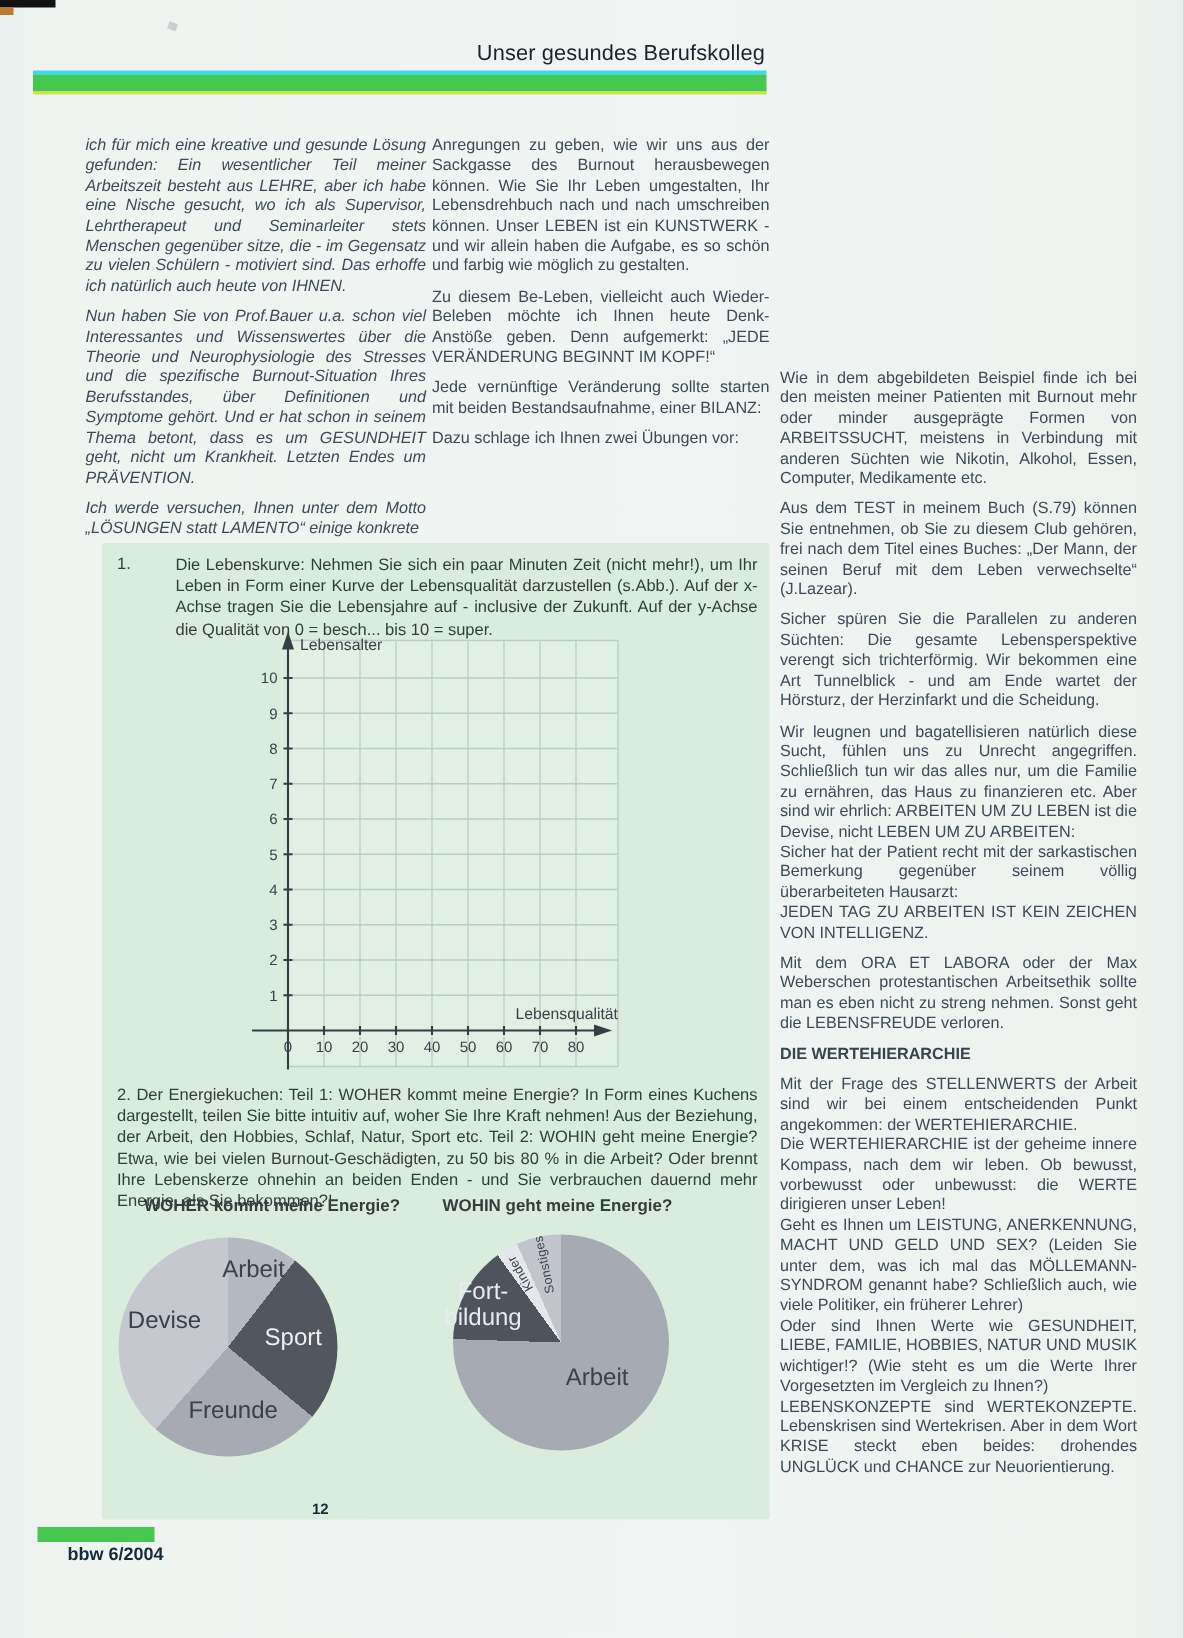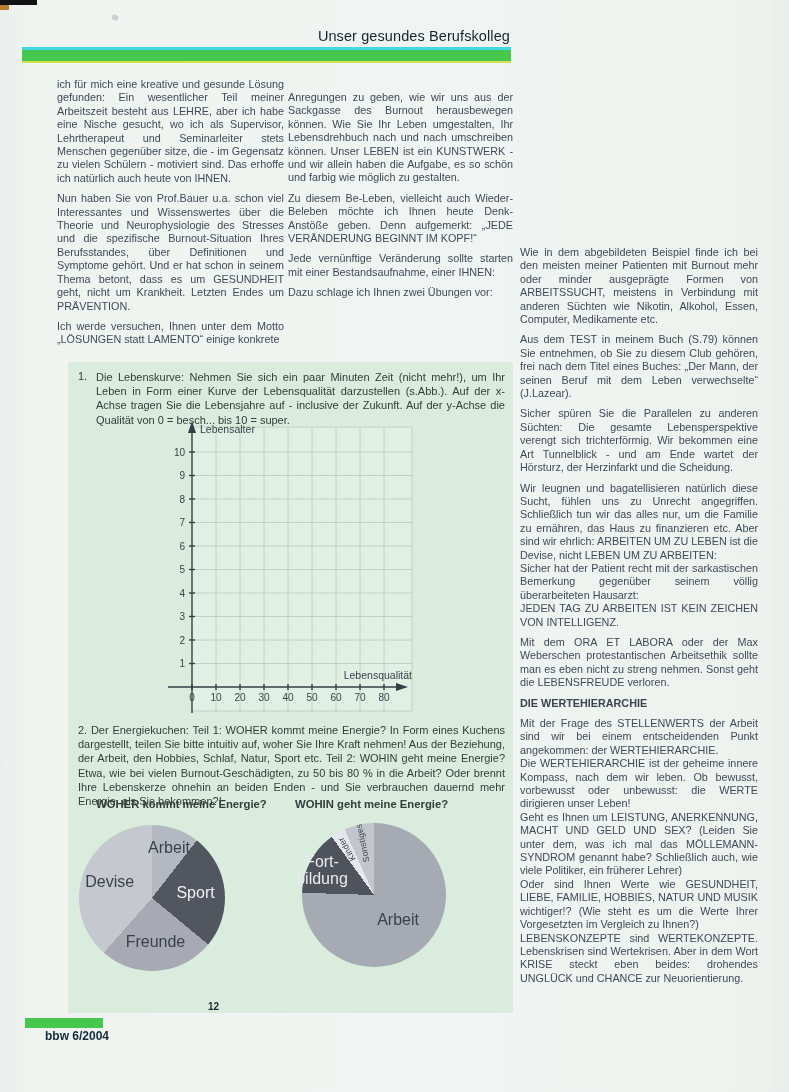--- a/index.html
+++ b/index.html
@@ -23,7 +23,7 @@
   .bar-yellow{position:absolute;left:22px;top:61px;width:489px;height:2px;background:#cfe24e;}
   
   .col{position:absolute;text-align:justify;font-size:10.8px;line-height:13.4px;color:#3e4a57;}
-  .col-1{left:57px;top:78px;width:227px;}
+  .col-1{left:57px;top:91px;width:227px;font-style:italic;}
   .col-2{left:288px;top:91px;width:225px;}
   .col-3{left:520px;top:246px;width:238px;}
   .para{margin:0 0 7px 0;white-space:pre-line;}

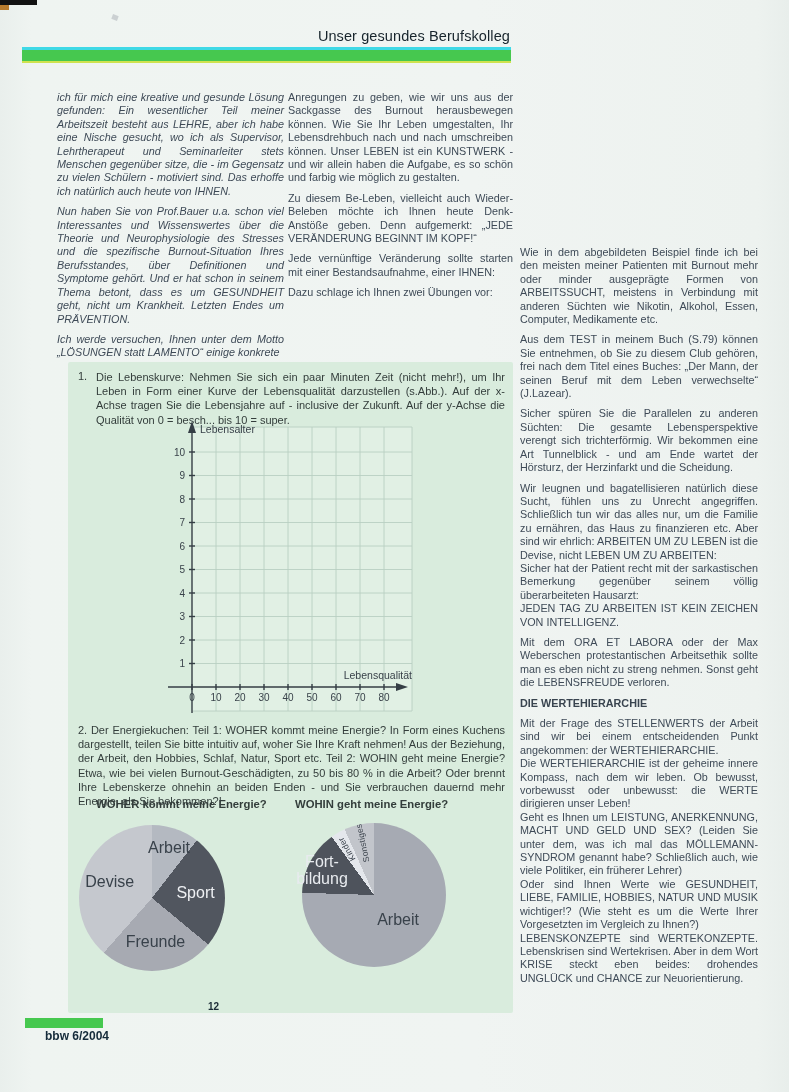--- a/index.html
+++ b/index.html
@@ -76,7 +76,7 @@
   <div class="col col-2">
       <p class="para">Anregungen zu geben, wie wir uns aus der Sackgasse des Burnout herausbewegen können. Wie Sie Ihr Leben umgestalten, Ihr Lebensdrehbuch nach und nach umschreiben können. Unser LEBEN ist ein KUNSTWERK - und wir allein haben die Aufgabe, es so schön und farbig wie möglich zu gestalten.</p>
       <p class="para">Zu diesem Be-Leben, vielleicht auch Wieder-Beleben möchte ich Ihnen heute Denk-Anstöße geben. Denn aufgemerkt: „JEDE VERÄNDERUNG BEGINNT IM KOPF!“</p>
-      <p class="para">Jede vernünftige Veränderung sollte starten mit einer Bestandsaufnahme, einer IHNEN:</p>
+      <p class="para">Jede vernünftige Veränderung sollte starten mit beiden Bestandsaufnahme, einer BILANZ:</p>
       <p class="para">Dazu schlage ich Ihnen zwei Übungen vor:</p>
     </div>
   <div class="col col-3">

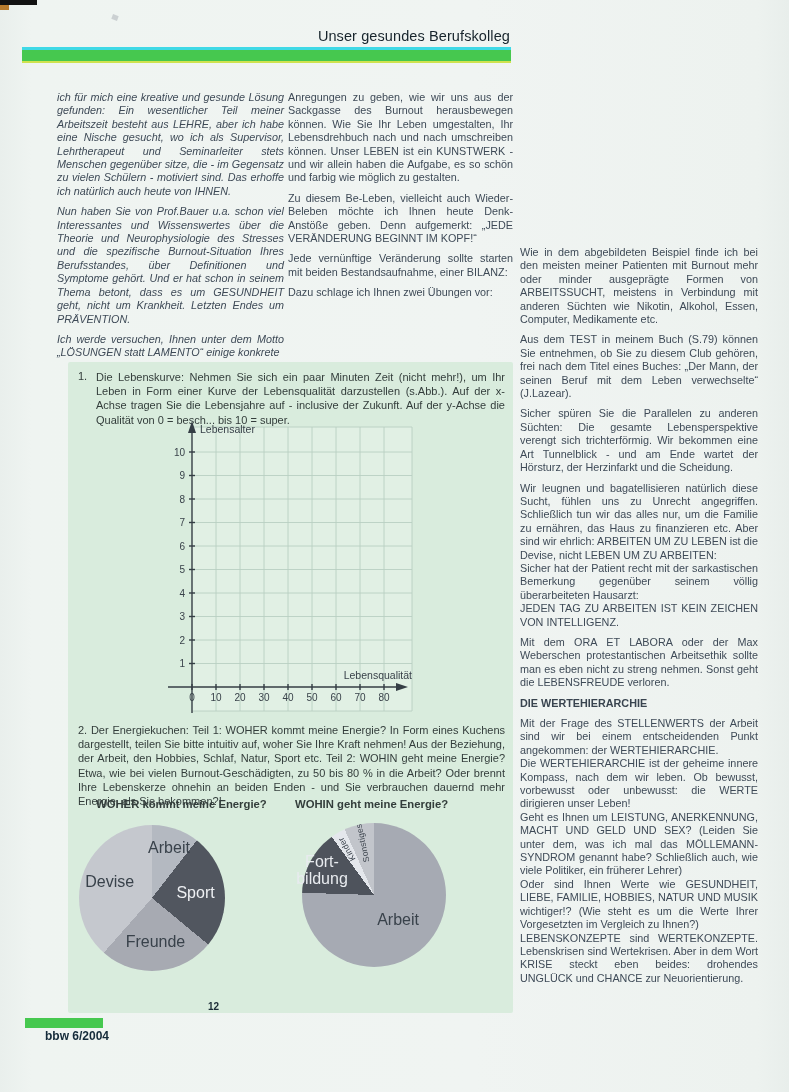--- a/index.html
+++ b/index.html
@@ -32,7 +32,7 @@
   .greenbox{position:absolute;left:68px;top:362px;width:445px;height:651px;background:#d9ecdd;border-radius:2px;color:#333d3b;}
   .box-item1{position:absolute;left:10px;top:8px;width:427px;}
   .item-num{position:absolute;left:0;top:0;font-size:11px;}
-  .item1-text{margin-left:18px;text-align:justify;font-size:11px;line-height:14.2px;white-space:pre-line;}
+  .item1-text{margin-left:39px;text-align:justify;font-size:11px;line-height:14.2px;white-space:pre-line;}
   .box-item2{position:absolute;left:10px;top:361px;width:427px;text-align:justify;font-size:11px;line-height:14.2px;white-space:pre-line;}
   .chart-wrap{position:absolute;left:72px;top:53px;width:320px;height:300px;}
   .chart-wrap svg{width:320px;height:300px;display:block;}

